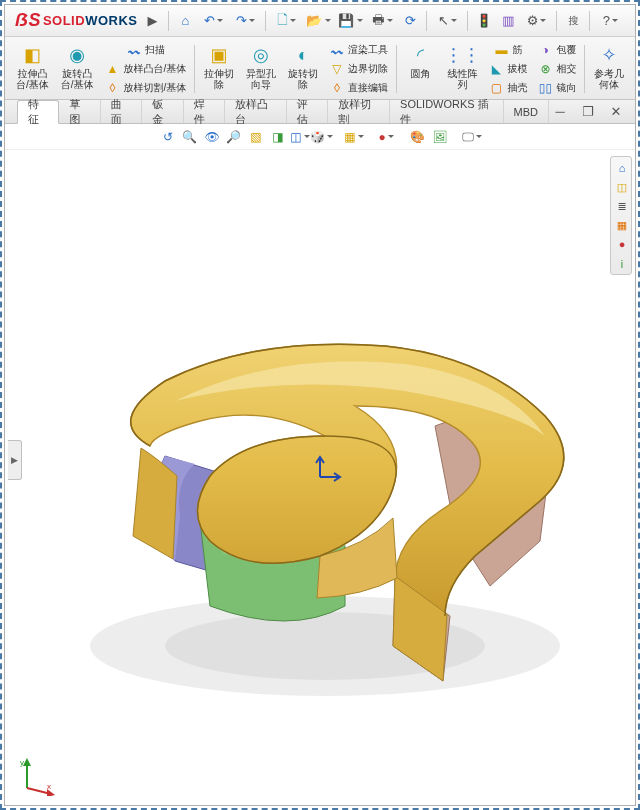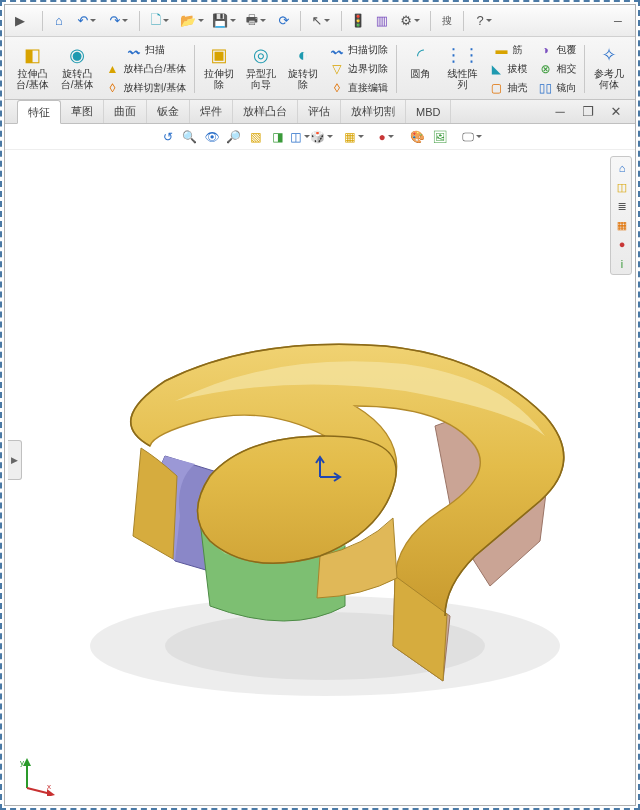--- a/index.html
+++ b/index.html
@@ -52,6 +52,10 @@
 <div class="win">
 
   <div class="titlebar">
+    <div class="logo">
+      <span class="ds">ẞS</span>
+      <span><span class="solid">SOLID</span><span class="works">WORKS</span></span>
+    </div>
     <span class="ibtn">▶</span>
     <div class="qat">
       <span class="qat-sep"></span>

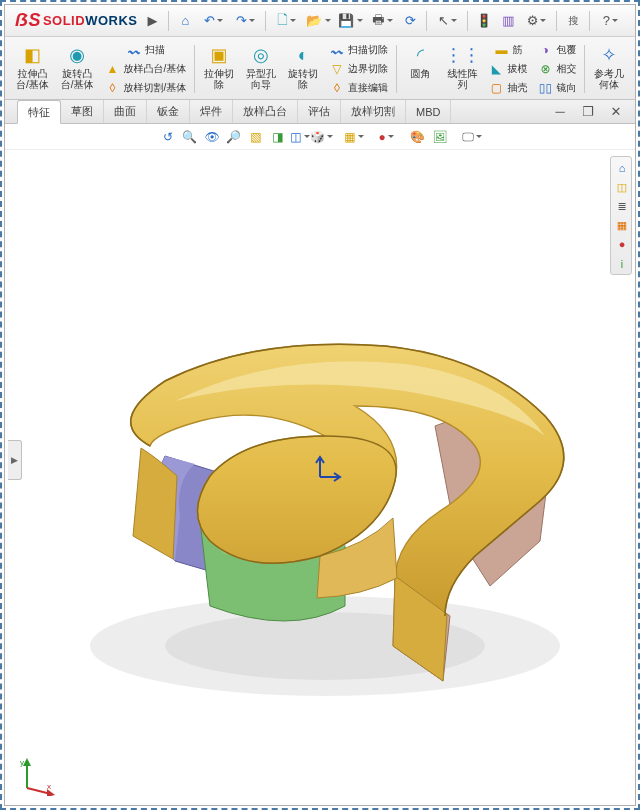--- a/index.html
+++ b/index.html
@@ -139,7 +139,7 @@
     <div class="rgroup col" style="justify-content:center">
       <div class="smallrow">
           <span class="ico c-blue">〰</span>
-          <span class="lbl">扫描切除</span>
+          <span class="lbl">渲染工具</span>
         </div>
       <div class="smallrow">
           <span class="ico c-yel">▽</span>

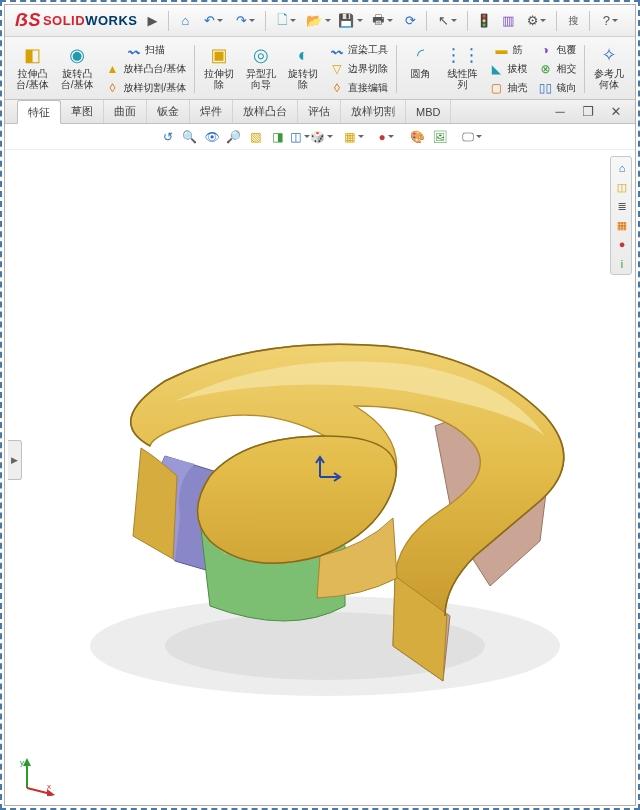--- a/index.html
+++ b/index.html
@@ -211,6 +211,7 @@
     <div class="tab">放样凸台</div>
     <div class="tab">评估</div>
     <div class="tab">放样切割</div>
+    <div class="tab">SOLIDWORKS 插件</div>
     <div class="tab">MBD</div>
     <div class="tabs-right">
       <span class="ibtn">─</span>

